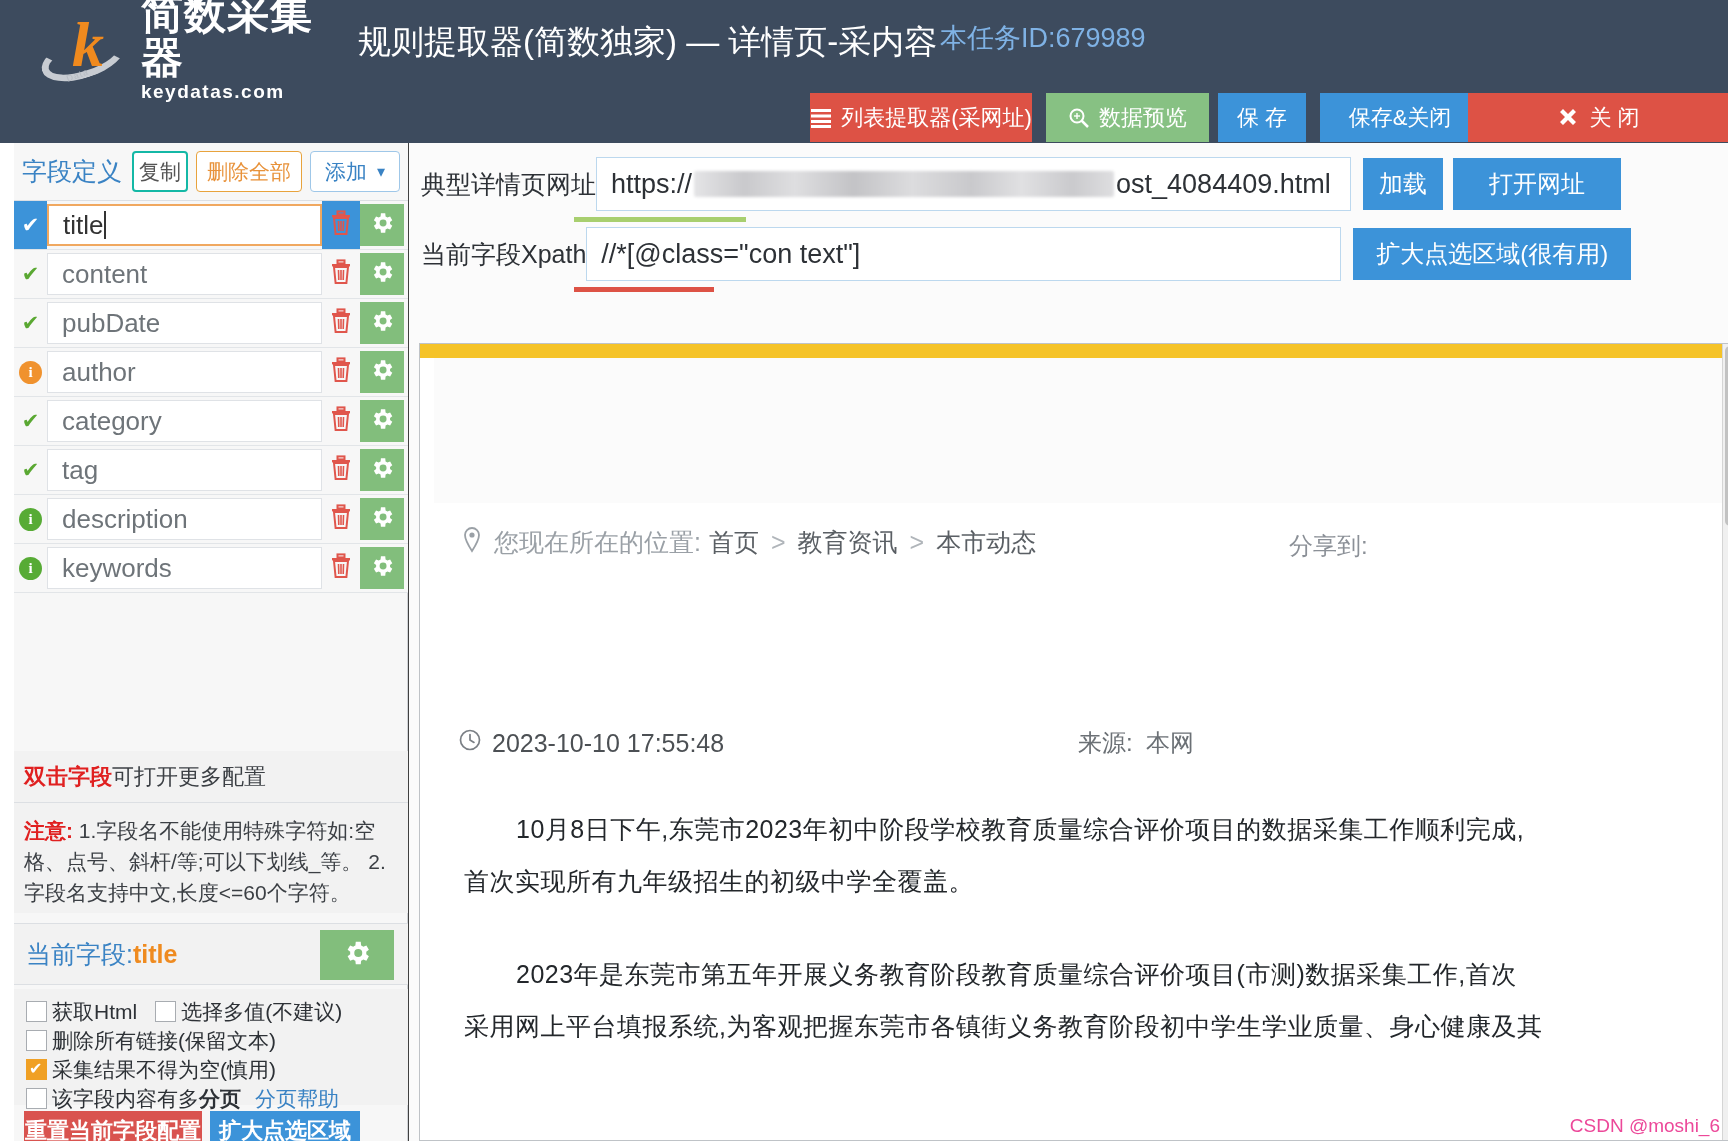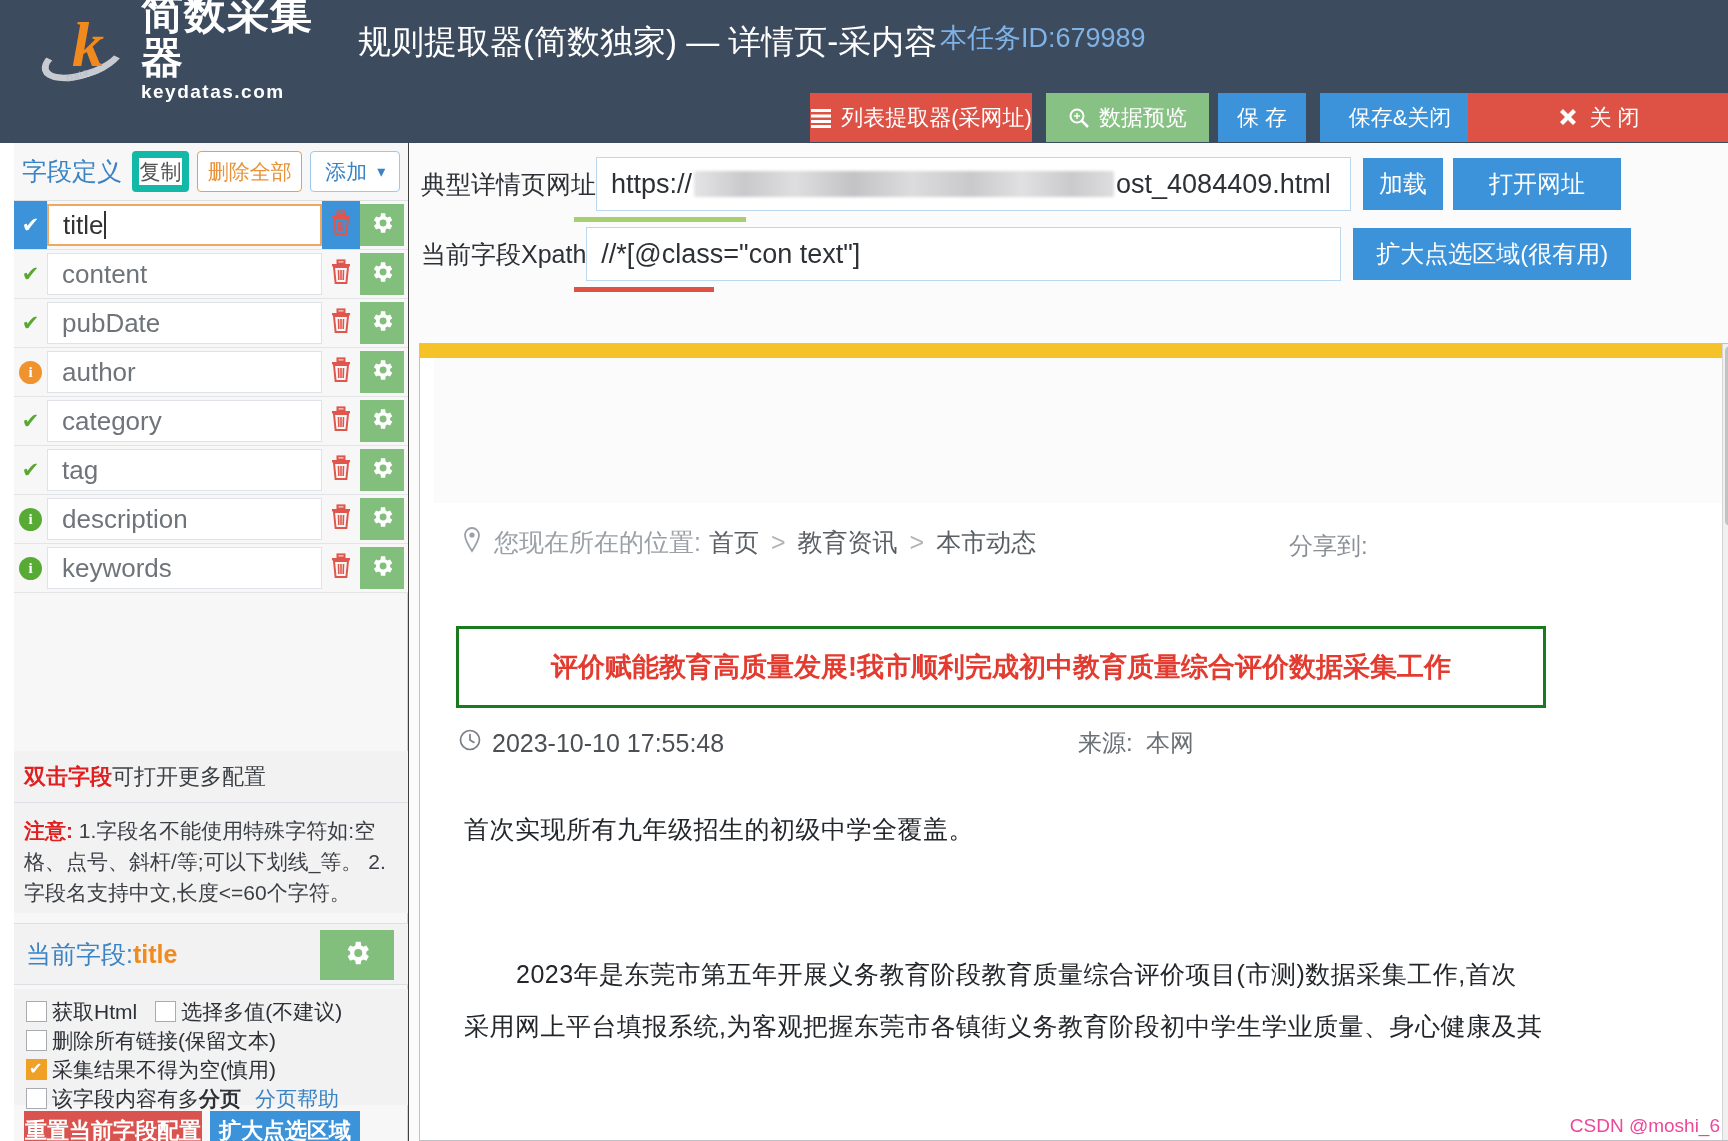--- a/index.html
+++ b/index.html
@@ -88,7 +88,7 @@
     height:41px; display:flex; align-items:center; justify-content:center;
     border-radius:4px; font-size:21px; cursor:pointer; background:#fff; white-space:nowrap;
   }
-  #btn-copy { width:62px; border:7px solid #14b8a6; color:#555; margin-right:8px; }
+  #btn-copy { width:62px; border:2px solid #14b8a6; color:#555; margin-right:8px; }
   #btn-delete-all { width:118px; border:1px solid #e8a33d; color:#e8923a; margin-right:8px; }
   #btn-add { width:100px; border:1px solid #9fc7e8; color:#3a83c4; }
   #btn-add .caret { margin-left:10px; font-size:16px; }

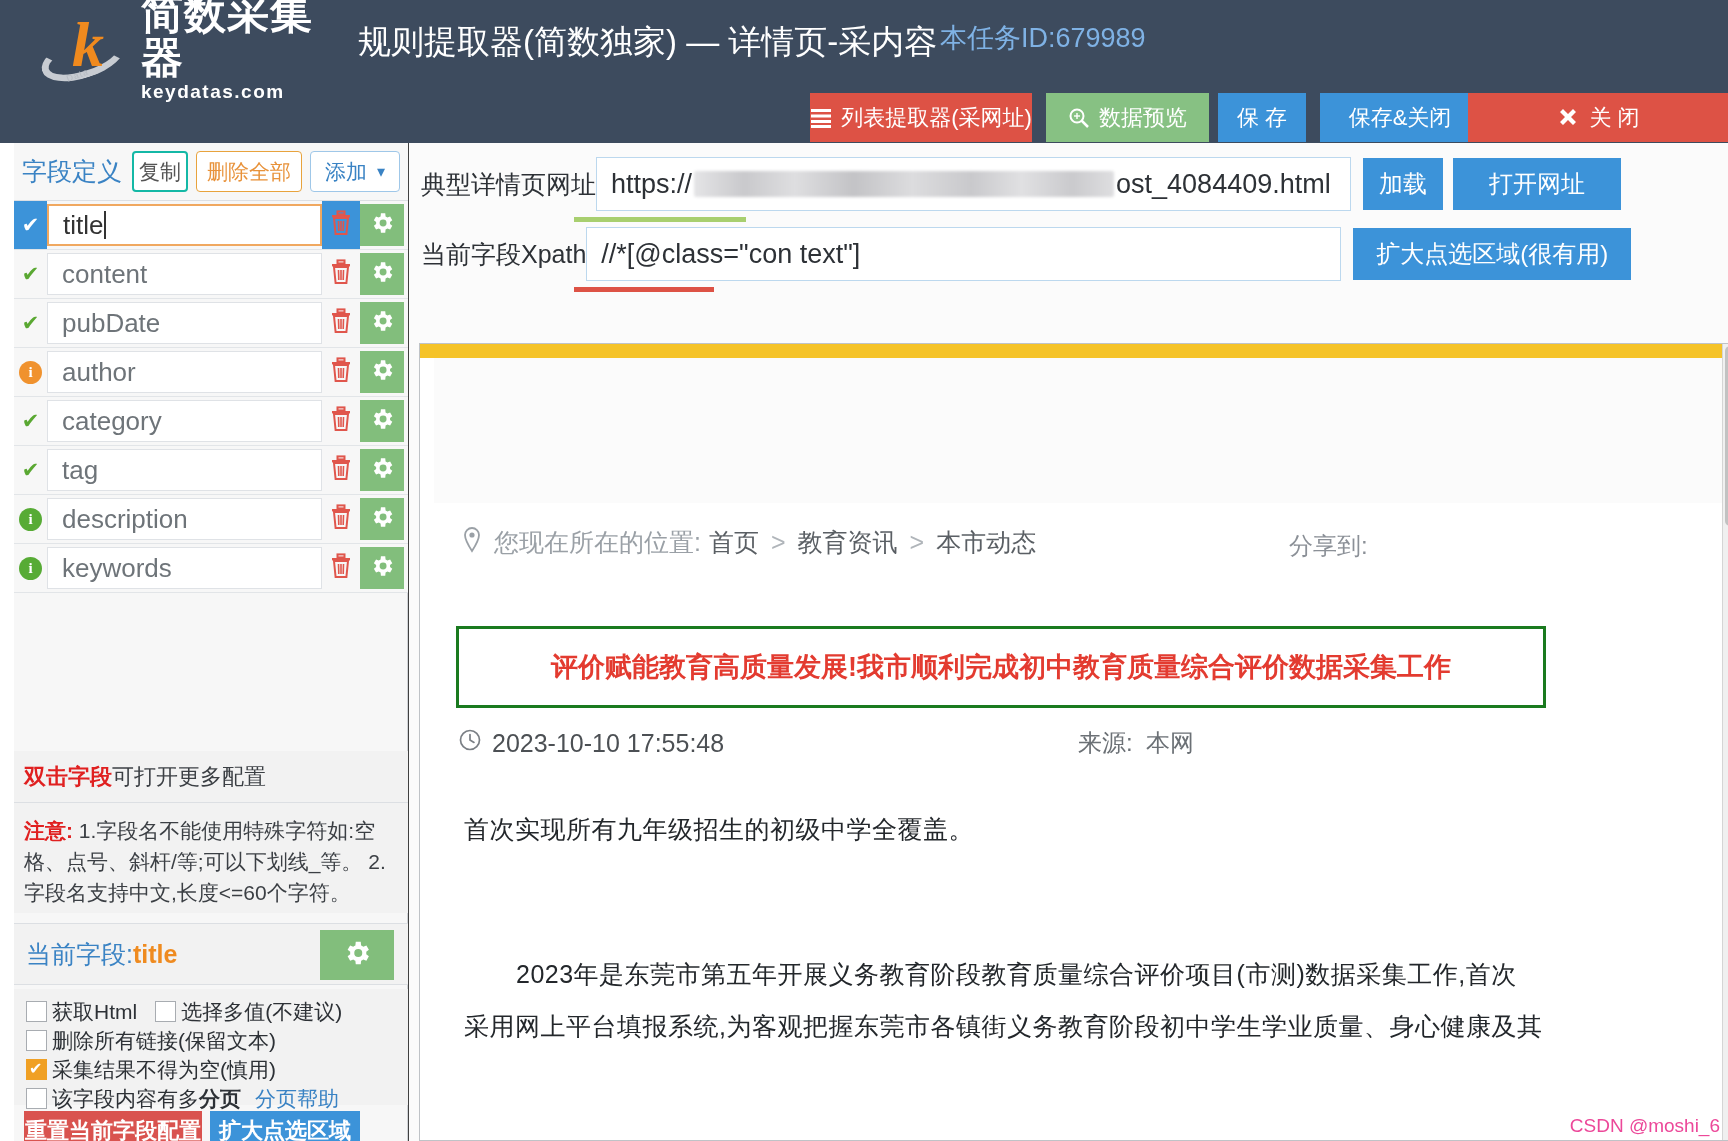--- a/index.html
+++ b/index.html
@@ -658,9 +658,6 @@
         </div>
         <div id="pv-share">分享到:</div>
 
-        <div id="pv-title-box">
-          <div id="pv-title">评价赋能教育高质量发展!我市顺利完成初中教育质量综合评价数据采集工作</div>
-        </div>
 
         <div id="pv-meta">
           <span id="clock-icon">

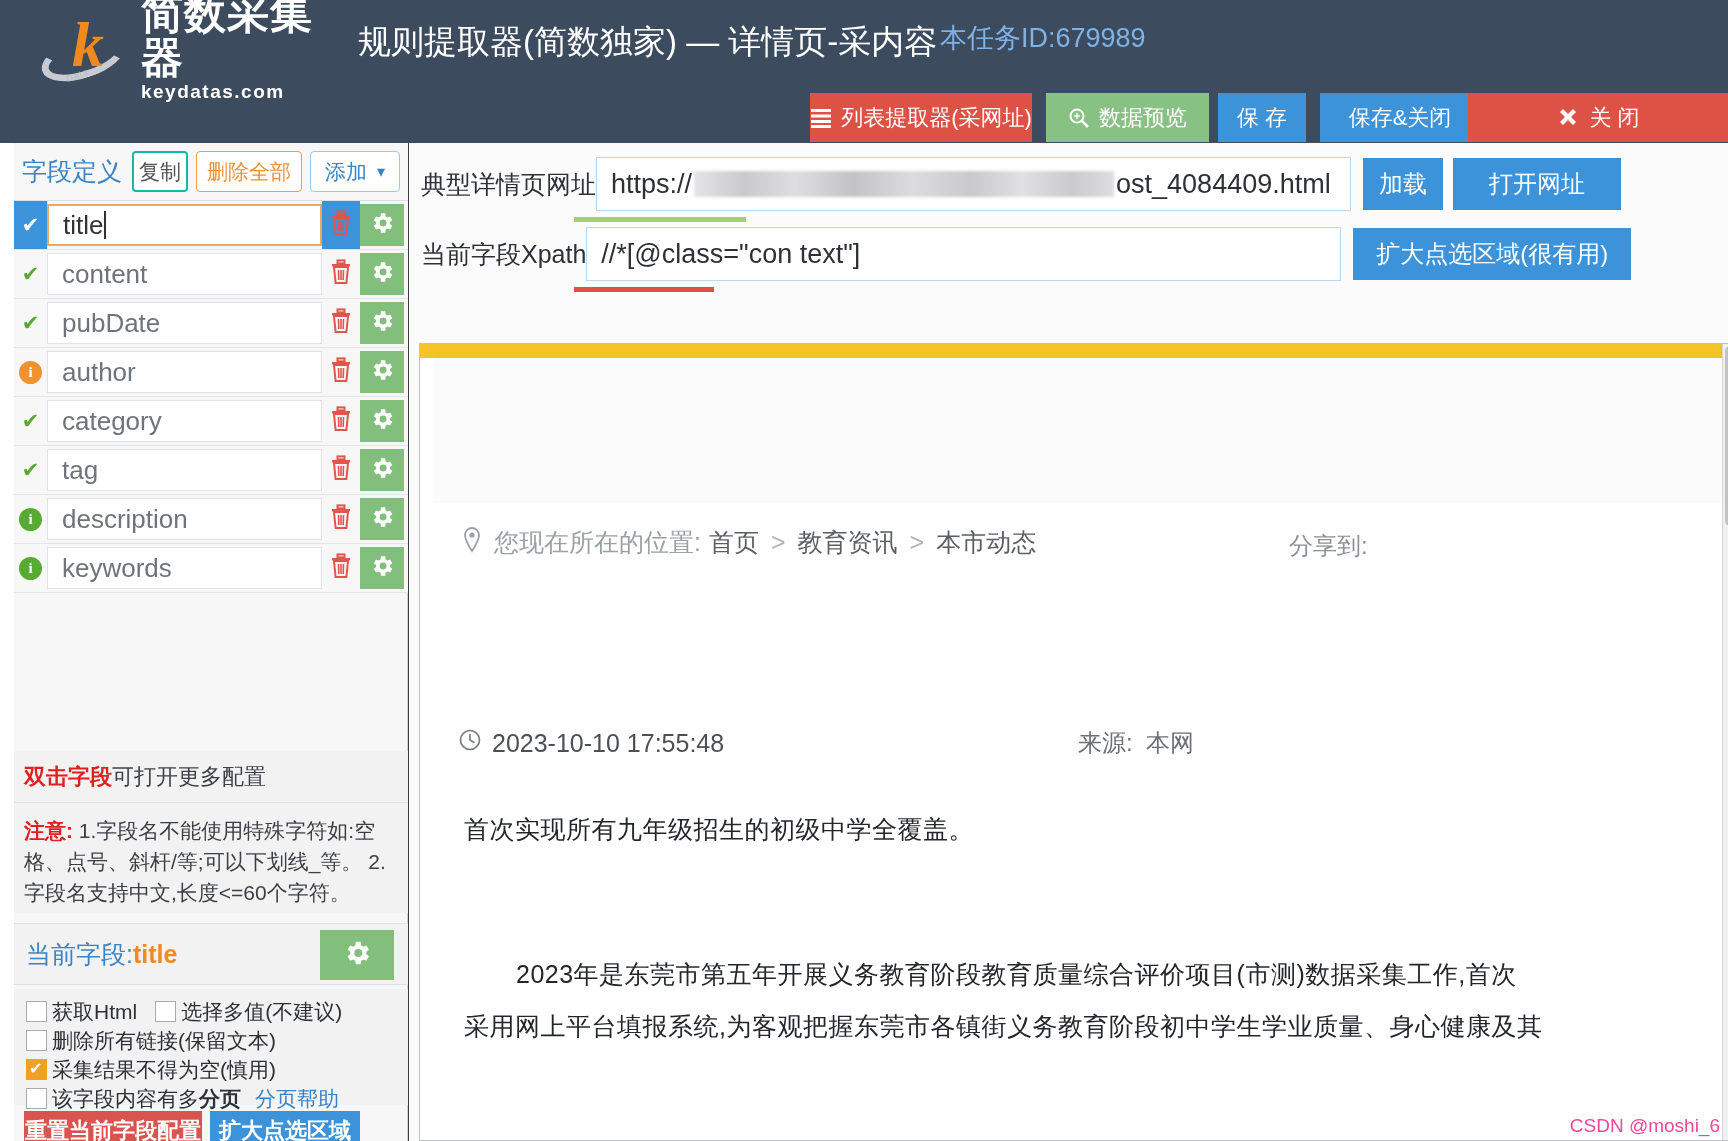--- a/index.html
+++ b/index.html
@@ -674,6 +674,7 @@
         </div>
 
         <div class="pv-para" id="pv-p1">
+          <div class="pv-indent">10月8日下午,东莞市2023年初中阶段学校教育质量综合评价项目的数据采集工作顺利完成,</div>
           <div>首次实现所有九年级招生的初级中学全覆盖。</div>
         </div>
 

